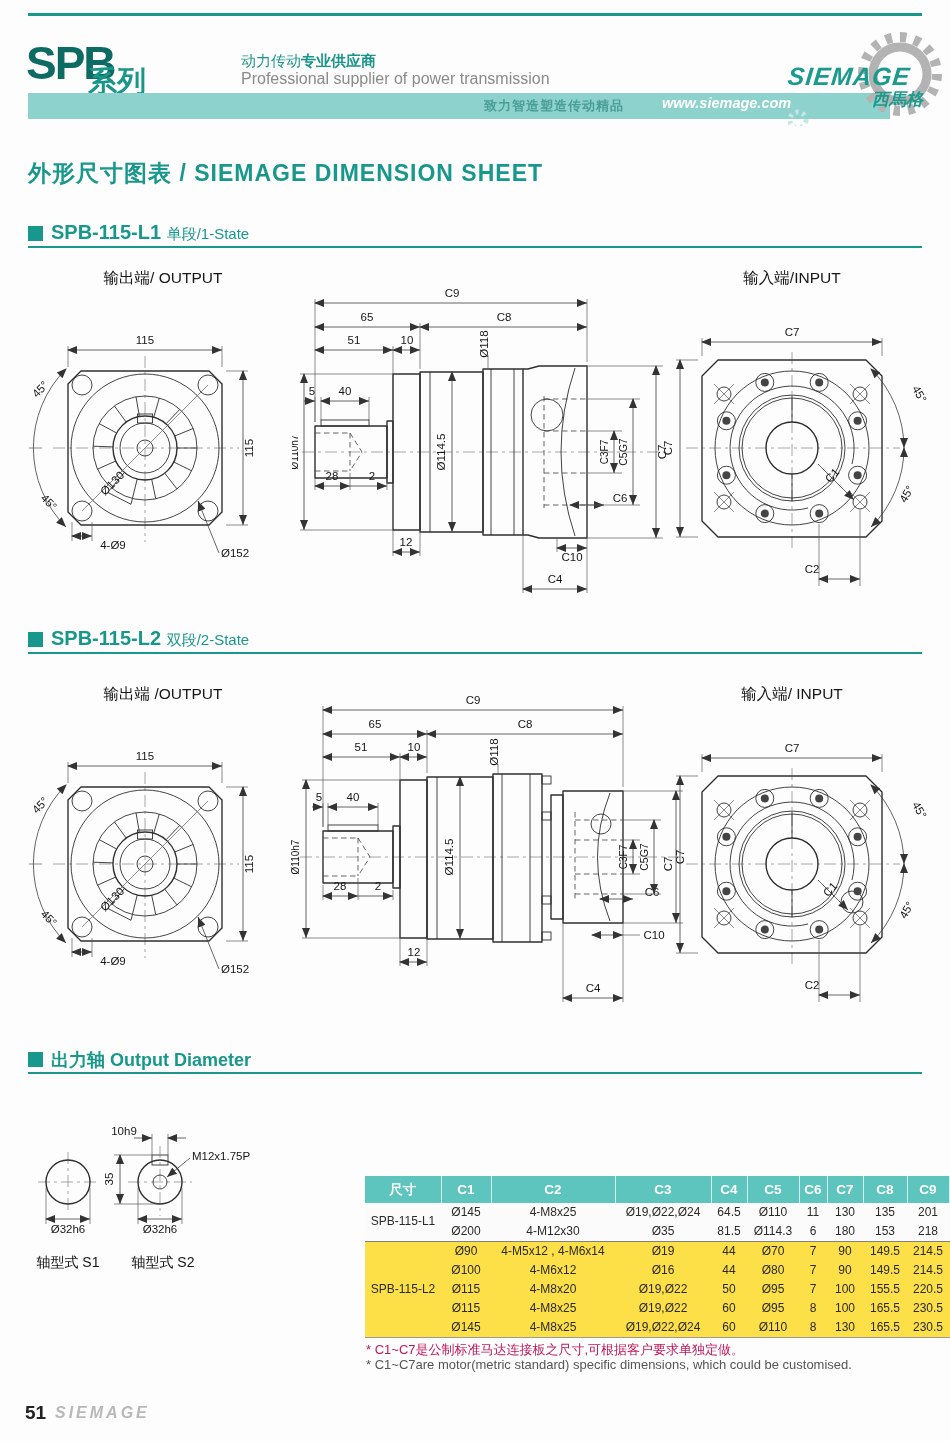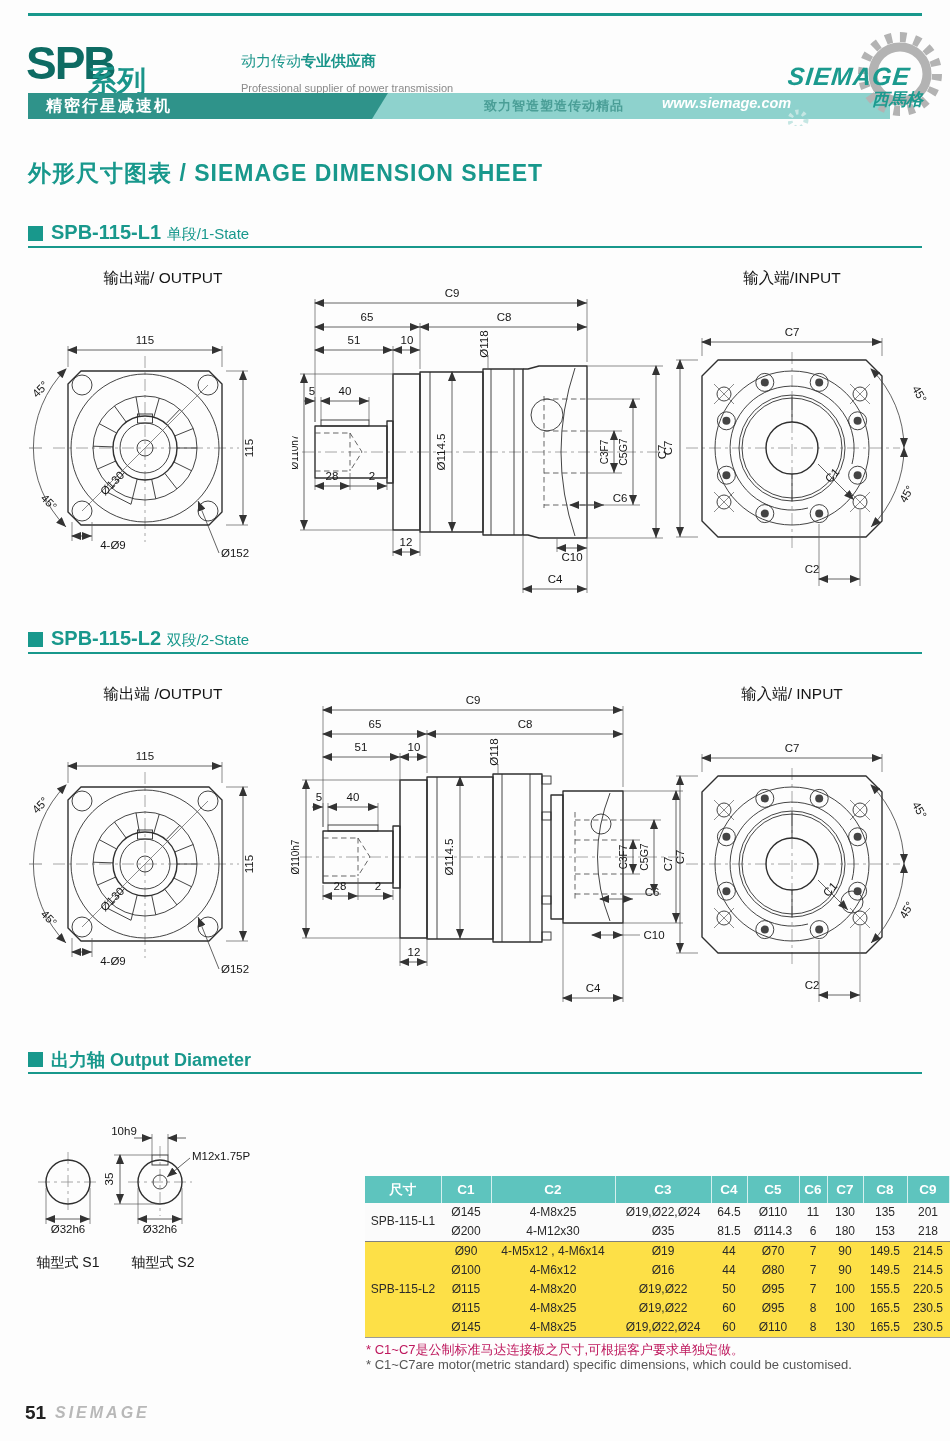--- a/index.html
+++ b/index.html
@@ -11,7 +11,7 @@
   .spb-suffix{left:88px;top:62px;font-size:29px;color:#1a958a;font-weight:700;}
   .tagline-cn{left:241px;top:52px;font-size:15px;color:#1a958a;text-align:center;}
   .tagline-cn b{font-weight:800;}
-  .tagline-en{left:241px;top:70px;font-size:11px;color:#8a8a8a;margin-top:12px;}
+  .tagline-en{left:241px;top:70px;font-size:16px;color:#8a8a8a;}
   .band-light{left:28px;top:93px;width:862px;height:26px;background:#8ed2cd;}
   .band-dark{left:28px;top:93px;width:360px;height:26px;background:#2f938a;
     clip-path:polygon(0 0,100% 0,calc(100% - 16px) 100%,0 100%);

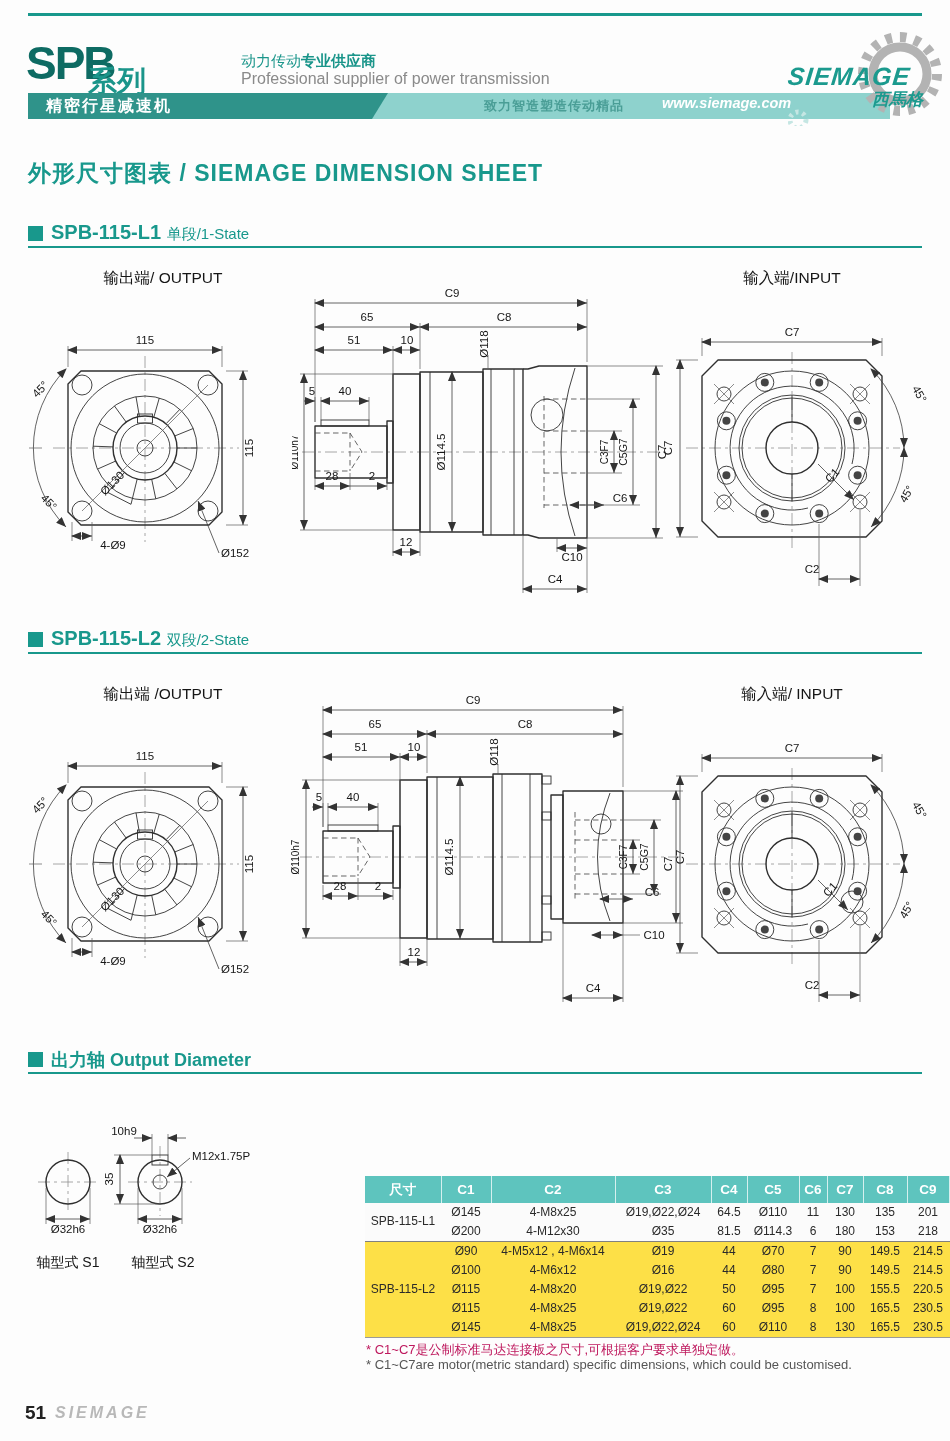--- a/index.html
+++ b/index.html
@@ -79,7 +79,6 @@
   <div class="abs tagline-cn"><span>动力传动</span><b>专业供应商</b></div>
   <div class="abs tagline-en">Professional supplier of power transmission</div>
   <div class="abs band-light"></div>
-  <div class="abs band-dark">精密行星减速机</div>
   <div class="abs band-slogan">致力智造塑造传动精品</div>
   <div class="abs band-url">www.siemage.com</div>
   <svg class="abs brandbox" viewBox="0 0 158 96">

